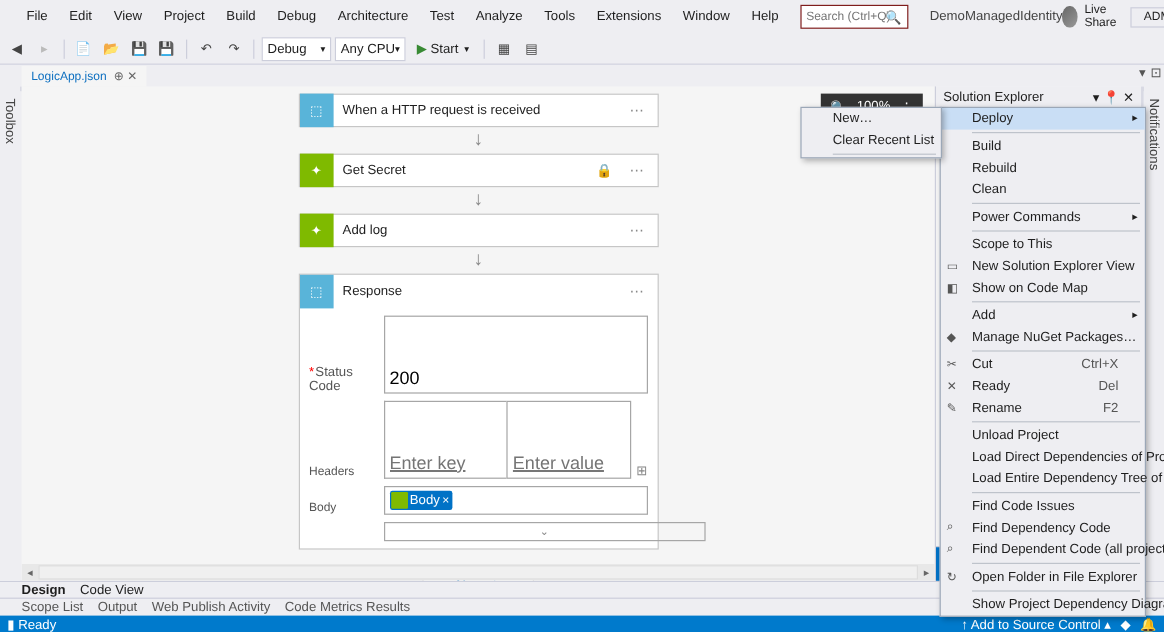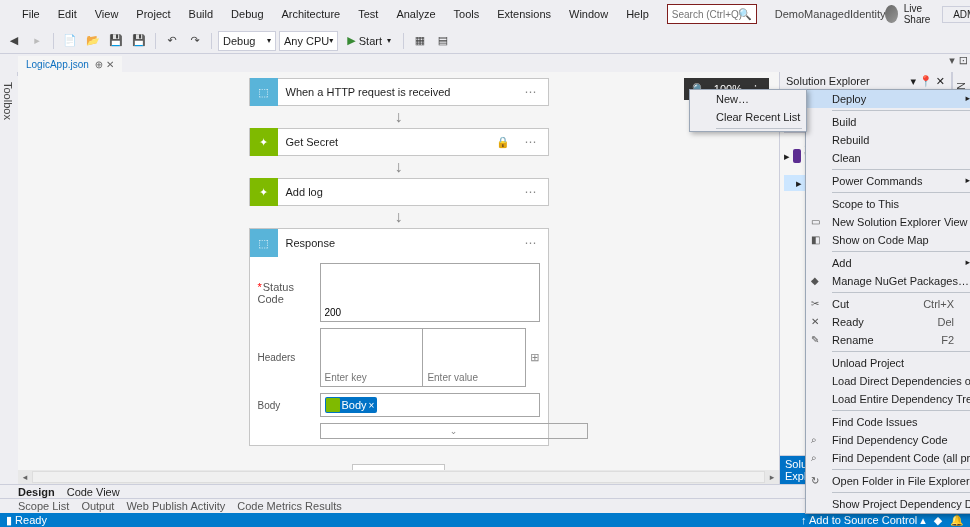--- a/index.html
+++ b/index.html
@@ -73,7 +73,7 @@
 .bottom-tabs2 { height: 15px; background: #eeeef2; display: flex; align-items: center; padding-left: 18px; font-size: 10px; gap: 12px; color: #555; border-top: 1px solid #cccedb;}
 .status-bar { height: 14px; background: #007acc; color: white; display: flex; align-items: center; padding: 0 6px; font-size: 10px; }
 .status-right { margin-left: auto; display: flex; gap: 8px; align-items: center; }
-.ctx-menu { position: absolute; background: #eeeef2; border: 1px solid #9ba7b7; box-shadow: 2px 2px 5px rgba(0,0,0,0.3); z-index: 100; margin-left: 22px; }
+.ctx-menu { position: absolute; background: #eeeef2; border: 1px solid #9ba7b7; box-shadow: 2px 2px 5px rgba(0,0,0,0.3); z-index: 100; }
 .ctx-item { padding: 3px 22px 3px 26px; font-size: 11px; white-space: nowrap; position: relative; display: flex; }
 .ctx-item.hov { background: #c9def5; }
 .ctx-sep { height: 1px; background: #bec3cb; margin: 2px 4px 2px 26px; }

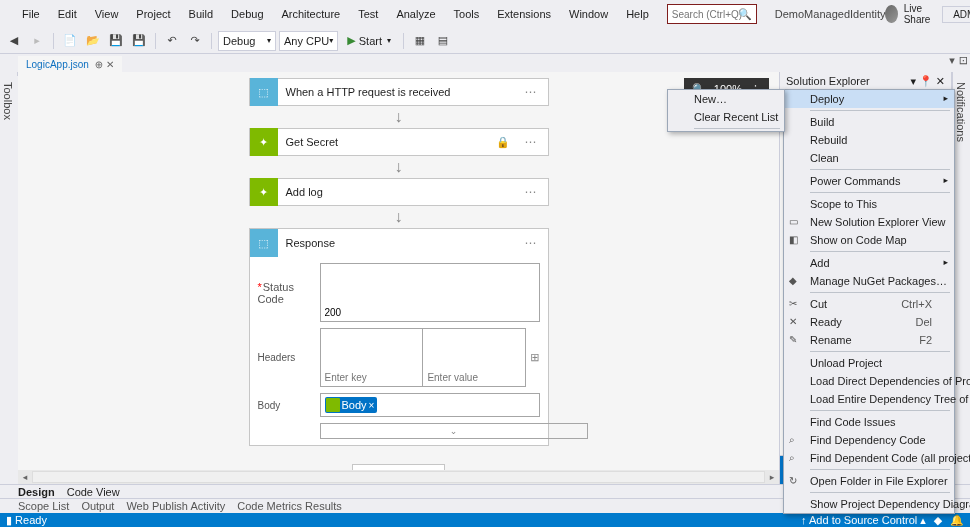--- a/index.html
+++ b/index.html
@@ -41,7 +41,7 @@
 .la-expanded { width: 300px; background: white; border: 1px solid #c6c6c6; }
 .la-header { display: flex; align-items: center; height: 28px; }
 .la-body { padding: 6px 8px; }
-.form-row { display: flex; align-items: center; margin-bottom: 6px; gap: 4px; }
+.form-row { display: flex; align-items: flex-end; margin-bottom: 6px; gap: 4px; }
 .form-label { width: 58px; font-size: 10px; color: #555; }
 .form-label .req { color: red; margin-right: 1px; }
 .form-input { flex: 1; border: 1px solid #a6a6a6; padding: 3px 4px; font-size: 10px; min-height: 18px; display: flex; align-items: center; }

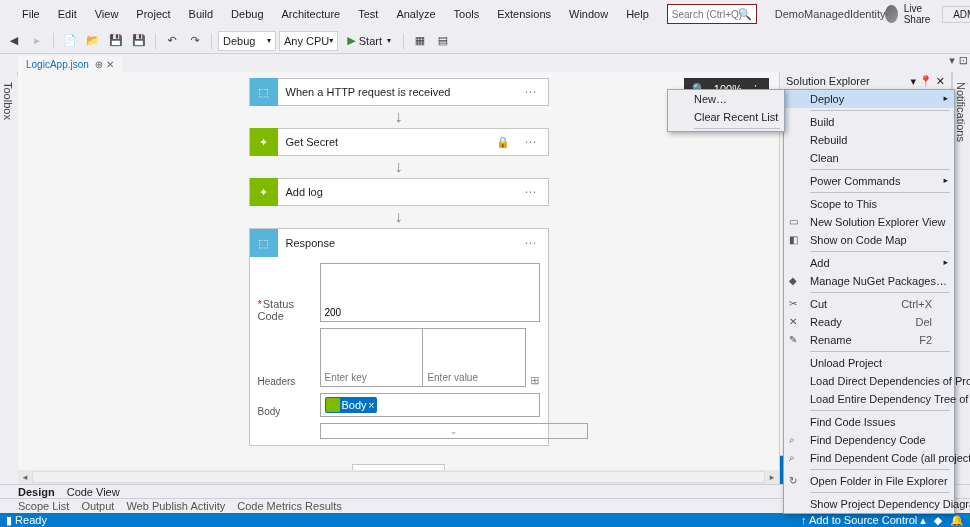--- a/index.html
+++ b/index.html
@@ -45,7 +45,7 @@
 .form-label { width: 58px; font-size: 10px; color: #555; }
 .form-label .req { color: red; margin-right: 1px; }
 .form-input { flex: 1; border: 1px solid #a6a6a6; padding: 3px 4px; font-size: 10px; min-height: 18px; display: flex; align-items: center; }
-.form-input input { border: none; outline: none; width: 100%; font-size: 10px; margin-top: 40px; }
+.form-input input { border: none; outline: none; width: 100%; font-size: 15px; margin-top: 40px; }
 .split-inputs { flex: 1; display: flex; gap: 0; }
 .split-inputs .form-input { border-radius: 0; }
 .split-inputs .form-input:first-child { border-right: none; }

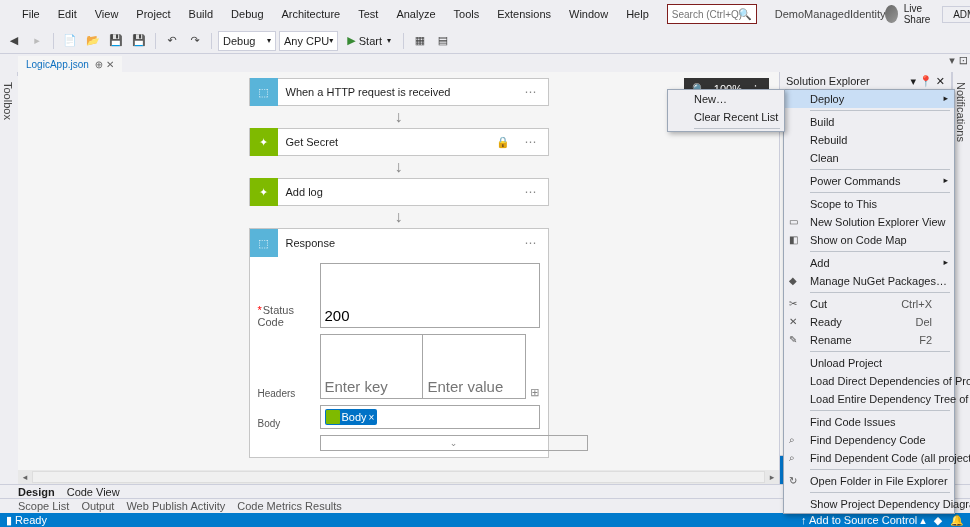--- a/index.html
+++ b/index.html
@@ -47,7 +47,7 @@
 .form-input { flex: 1; border: 1px solid #a6a6a6; padding: 3px 4px; font-size: 10px; min-height: 18px; display: flex; align-items: center; }
 .form-input input { border: none; outline: none; width: 100%; font-size: 15px; margin-top: 40px; }
 .split-inputs { flex: 1; display: flex; gap: 0; }
-.split-inputs .form-input { border-radius: 0; }
+.split-inputs .form-input { border-radius: 0; text-decoration: underline; }
 .split-inputs .form-input:first-child { border-right: none; }
 .token { background: #0072c6; color: white; padding: 1px 3px 1px 1px; border-radius: 2px; font-size: 10px; display: inline-flex; align-items: center; gap: 2px; }
 .token .tok-icon { background: #7fba00; width: 14px; height: 14px; display: inline-block; border-radius: 1px; }

